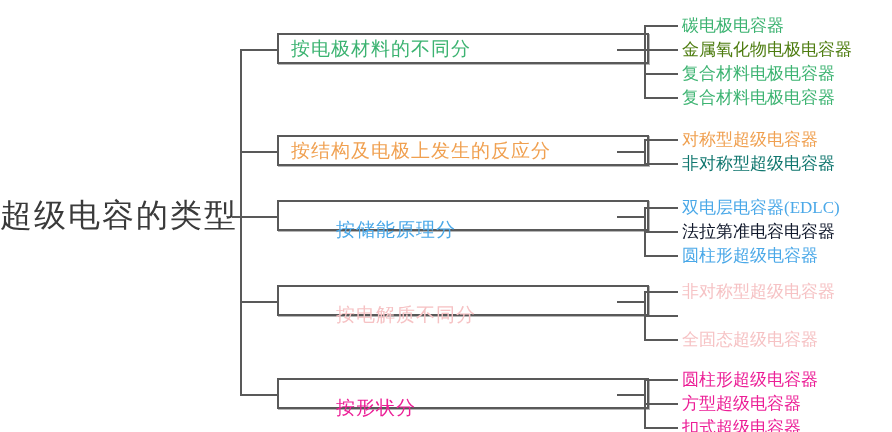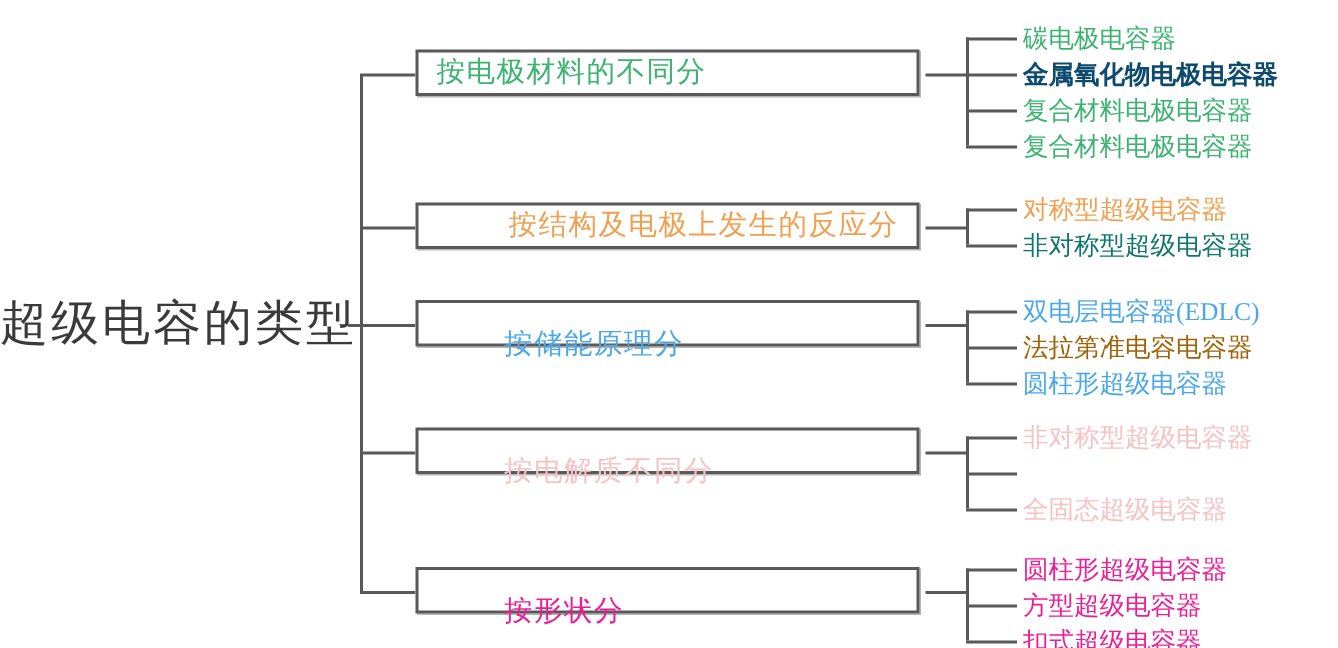--- a/index.html
+++ b/index.html
@@ -20,7 +20,7 @@
 
   
   .cat-box{
-    position:absolute;left:277px;width:336px;height:31px;
+    position:absolute;left:277px;width:372px;height:31px;
     border:2px solid #595959;background:#fff;box-sizing:border-box;
     display:flex;align-items:center;
     box-shadow:1px 1px 0 rgba(90,90,90,.45);

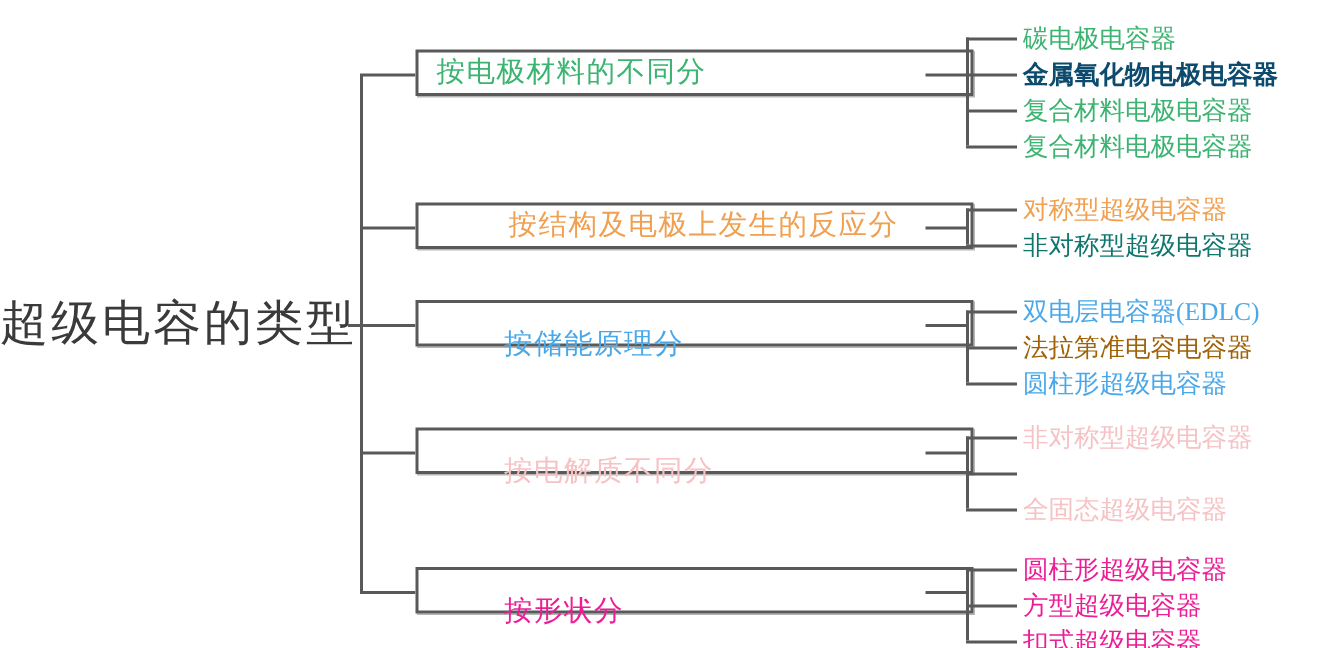--- a/index.html
+++ b/index.html
@@ -54,7 +54,7 @@
     <div class="hline" style="left: 644px; top: 25px; width: 34px;"></div>
     <div class="leaf" style="top: 14px; color: rgb(60, 179, 113);">碳电极电容器</div>
     <div class="hline" style="left: 644px; top: 49px; width: 34px;"></div>
-    <div class="leaf" style="top: 38px; color: #0c4a6e; font-weight: bold;">金属氧化物电极电容器</div>
+    <div class="leaf" style="top: 38px; color: #4d7c0f;">金属氧化物电极电容器</div>
     <div class="hline" style="left: 644px; top: 73px; width: 34px;"></div>
     <div class="leaf" style="top: 62px; color: rgb(60, 179, 113);">复合材料电极电容器</div>
     <div class="hline" style="left: 644px; top: 97px; width: 34px;"></div>

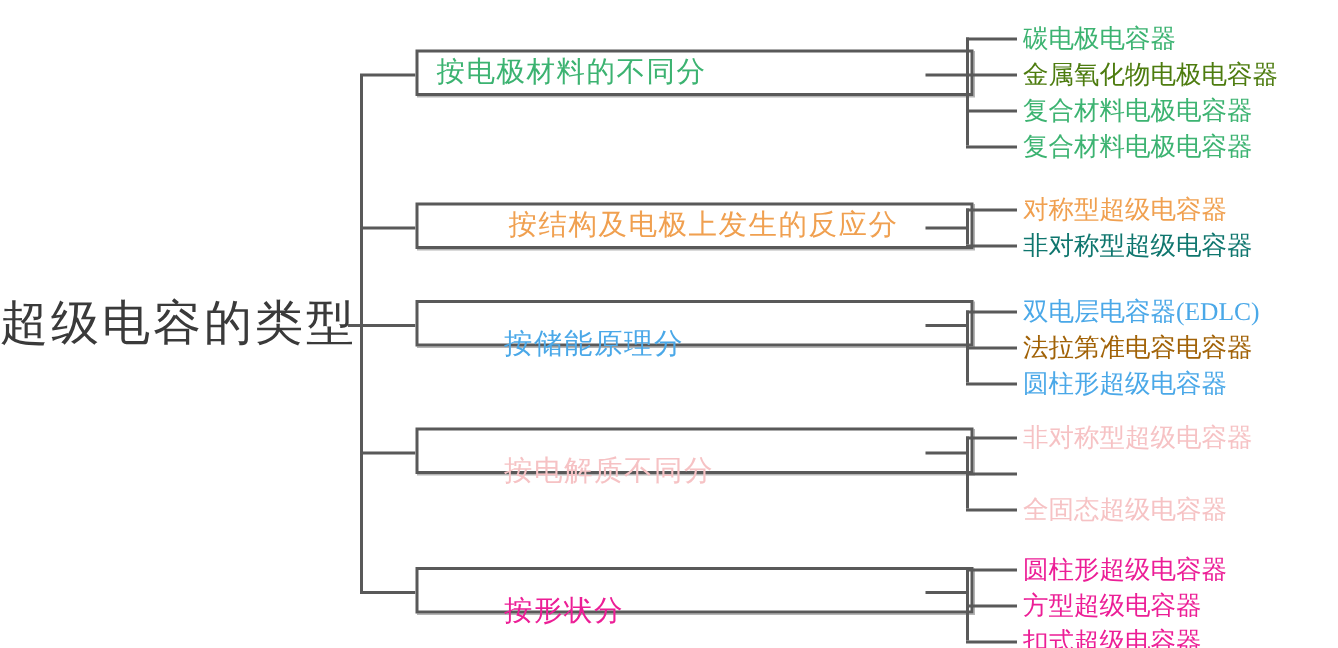--- a/index.html
+++ b/index.html
@@ -60,7 +60,7 @@
     <div class="hline" style="left: 644px; top: 97px; width: 34px;"></div>
     <div class="leaf" style="top: 86px; color: rgb(60, 179, 113);">复合材料电极电容器</div>
     <div class="hline" style="left: 240px; top: 151px; width: 37px;"></div>
-    <div class="cat-box" style="top: 135px; padding-left: 48px;">
+    <div class="cat-box" style="top: 135px;">
       <div class="cat-text" style="color: rgb(240, 160, 80);">按结构及电极上发生的反应分</div>
     </div>
     <div class="hline" style="left: 617px; top: 151px; width: 29px;"></div>

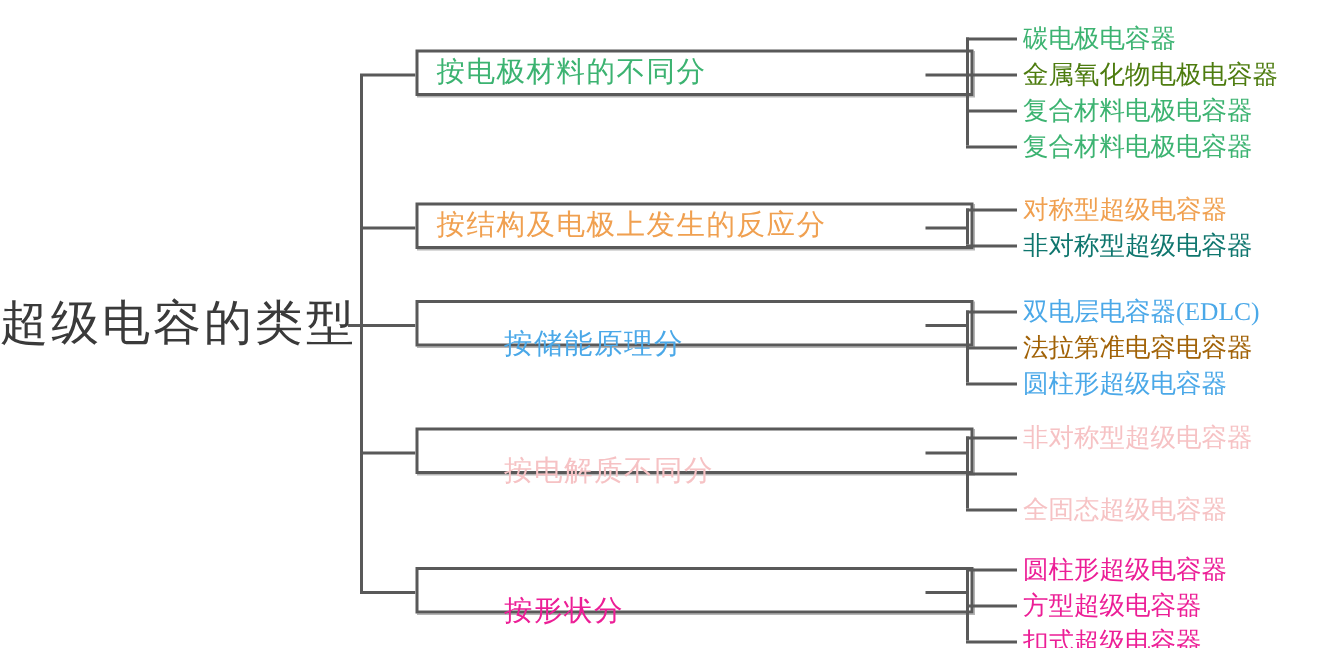--- a/index.html
+++ b/index.html
@@ -78,7 +78,7 @@
     <div class="hline" style="left: 644px; top: 207px; width: 34px;"></div>
     <div class="leaf" style="top: 196px; color: rgb(74, 168, 232);">双电层电容器(EDLC)</div>
     <div class="hline" style="left: 644px; top: 231px; width: 34px;"></div>
-    <div class="leaf" style="top: 220px; color: #a16207;">法拉第准电容电容器</div>
+    <div class="leaf" style="top: 220px; color: #0f172a;">法拉第准电容电容器</div>
     <div class="hline" style="left: 644px; top: 255px; width: 34px;"></div>
     <div class="leaf" style="top: 244px; color: rgb(74, 168, 232);">圆柱形超级电容器</div>
     <div class="hline" style="left: 240px; top: 301px; width: 37px;"></div>

